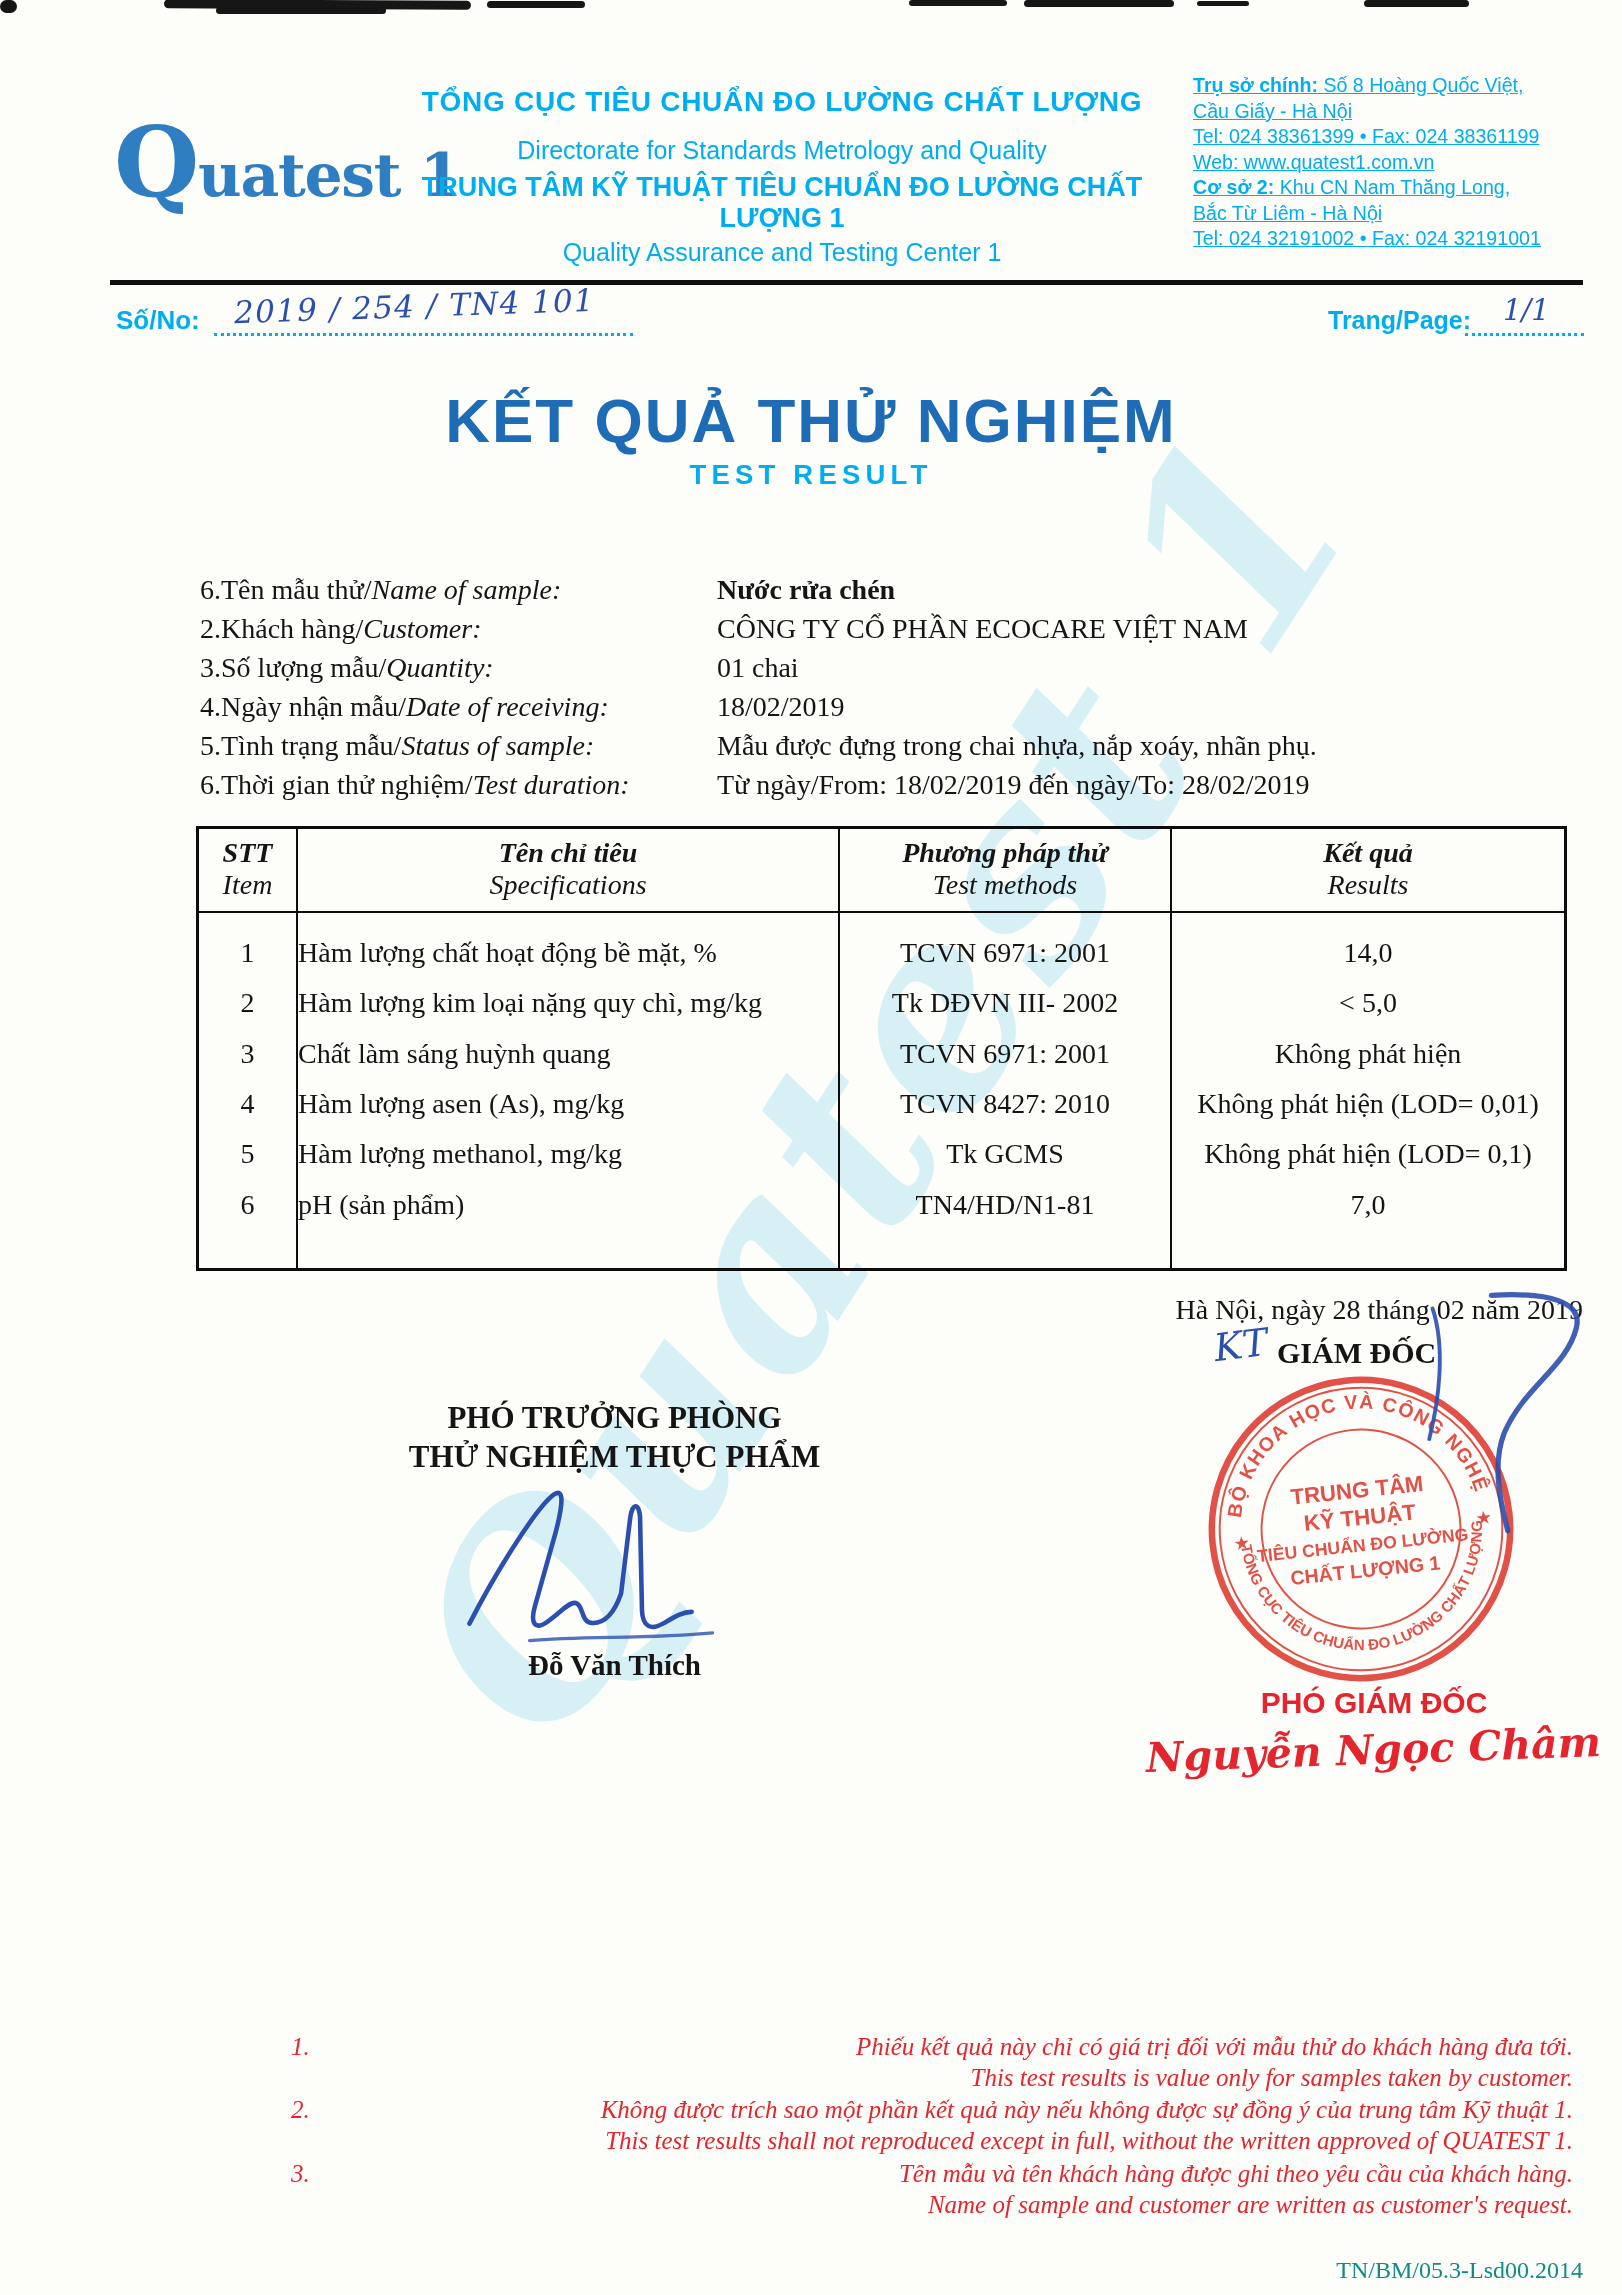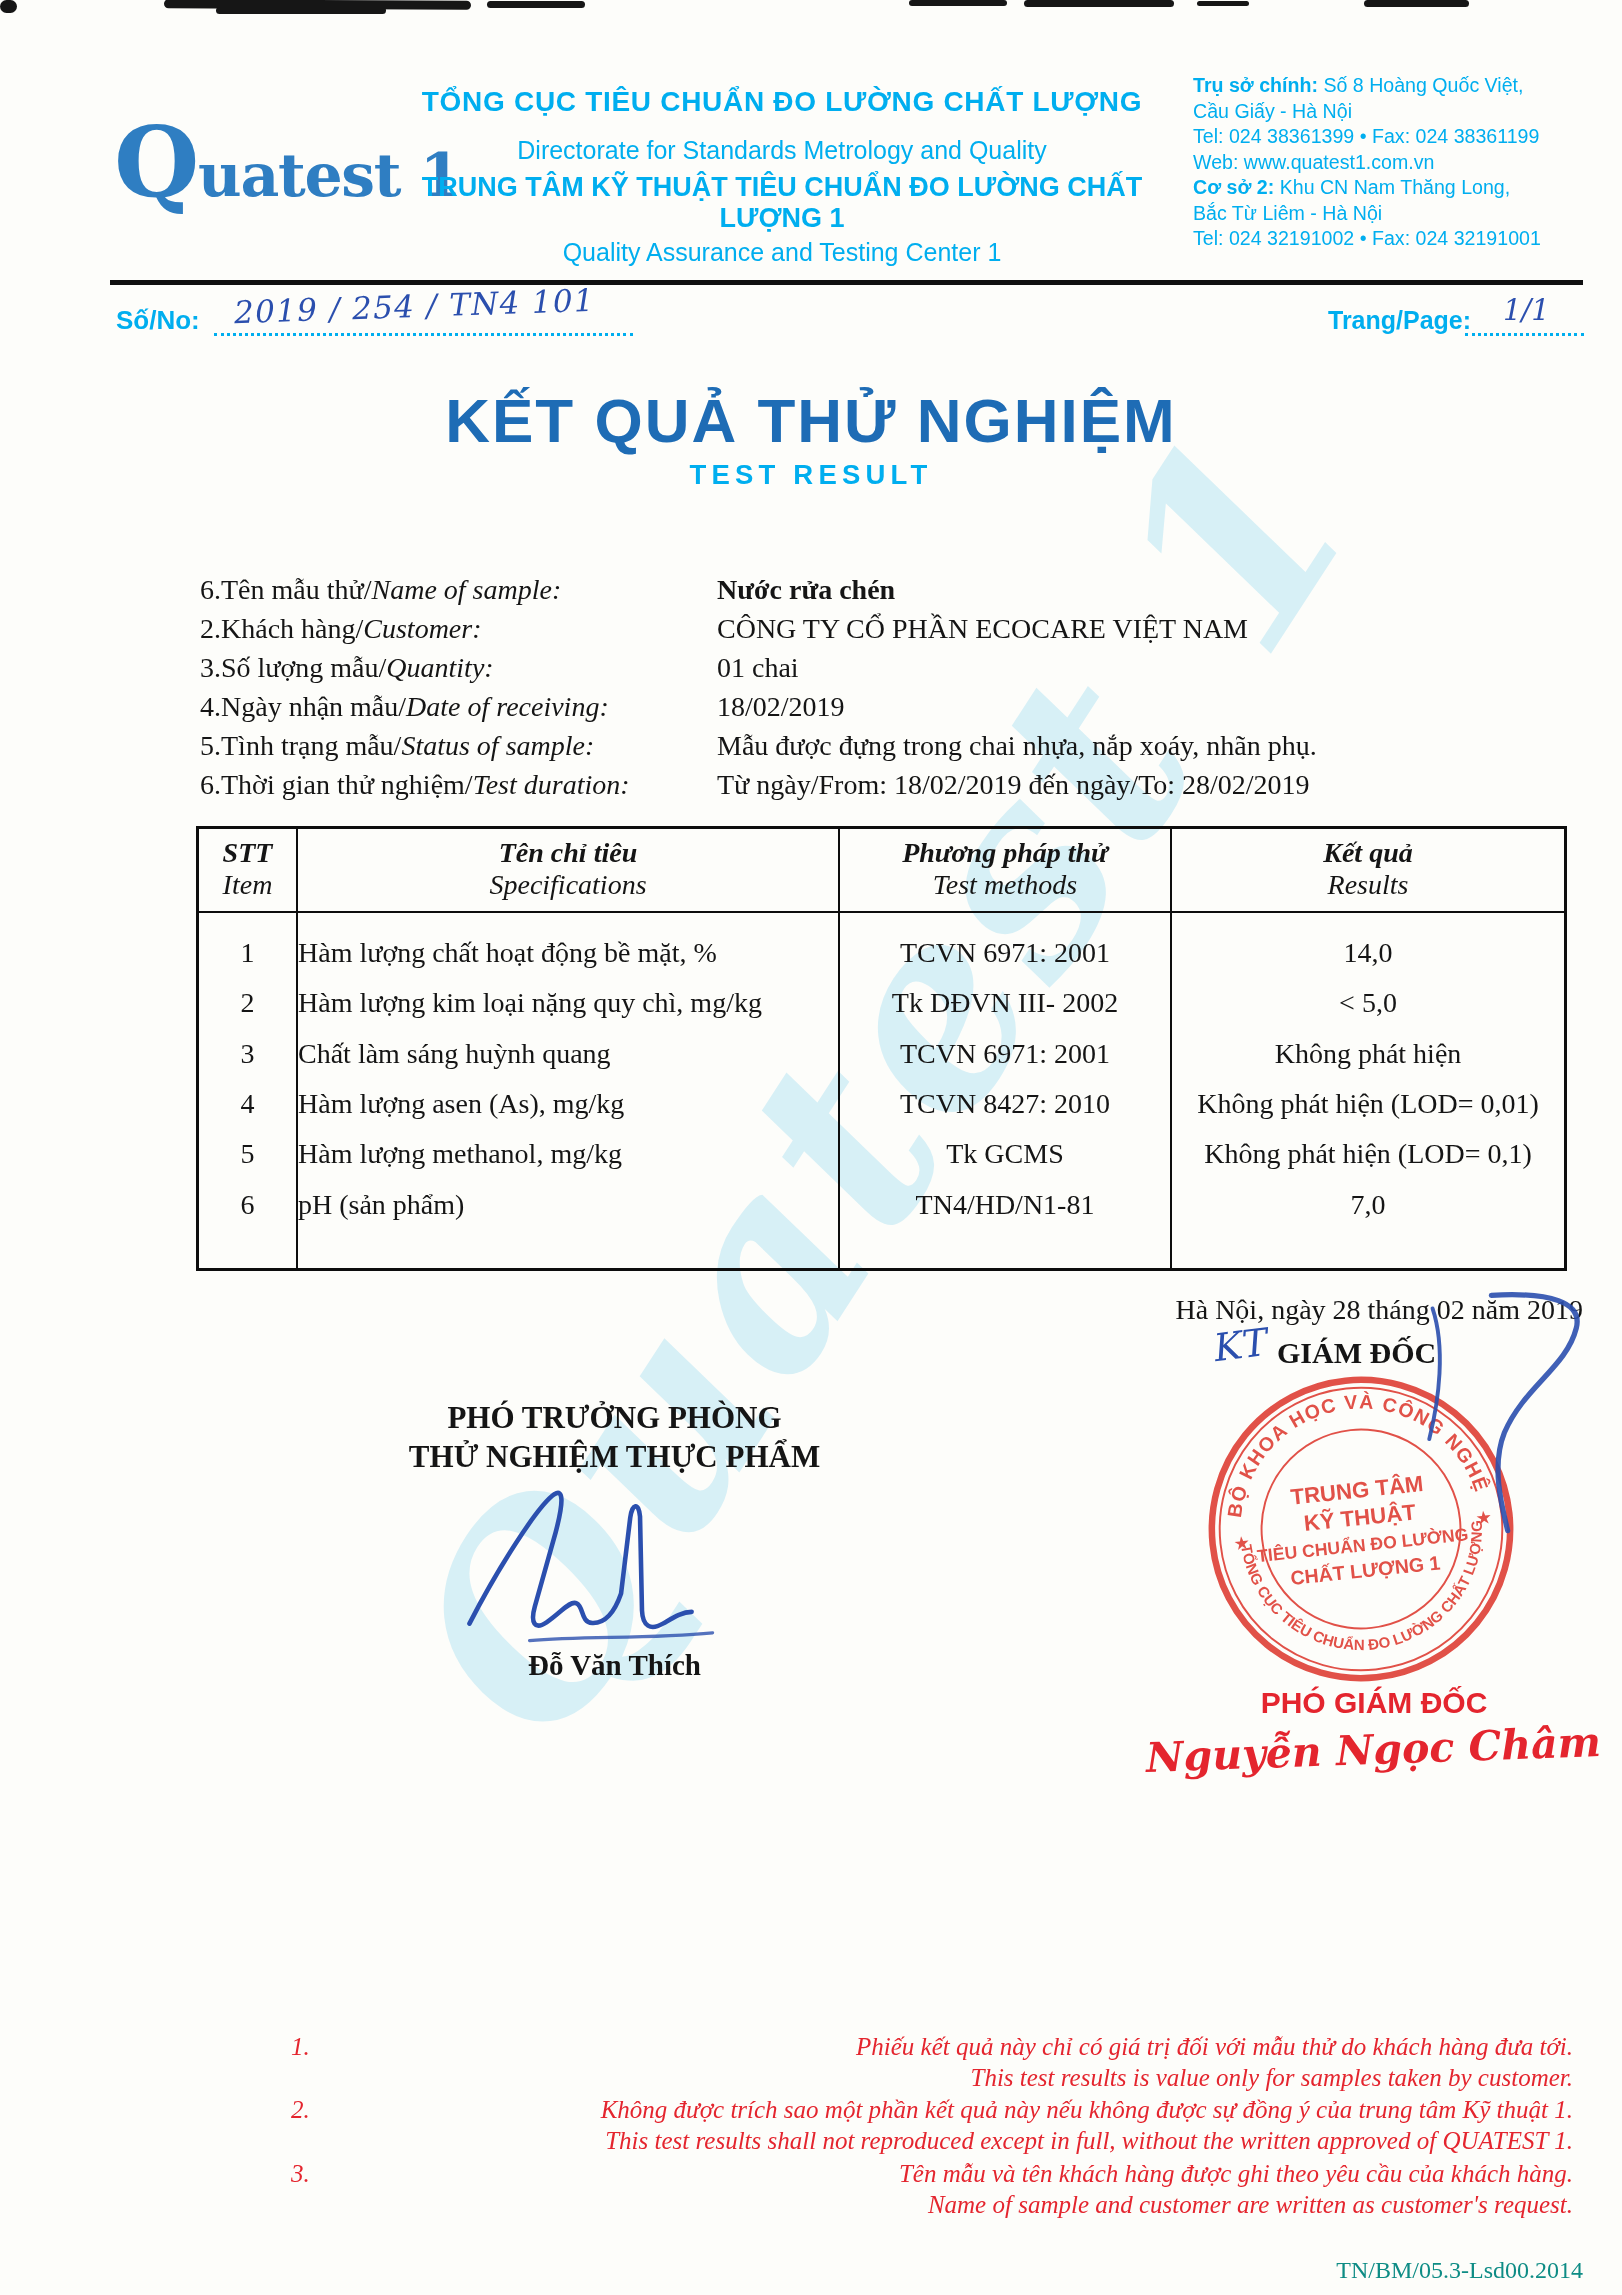--- a/index.html
+++ b/index.html
@@ -27,7 +27,7 @@
   .org .l3{font-size:27px;font-weight:bold;margin-top:7.2px;}
   .org .l4{font-size:25px;margin-top:4px;}
   .addr{position:absolute;left:1193px;top:73px;width:402px;color:#00aeef;
-    font-family:"Liberation Sans","DejaVu Sans",sans-serif;font-size:19.6px;line-height:25.5px;}
+    font-family:"Liberation Sans","DejaVu Sans",sans-serif;font-size:19.6px;line-height:25.5px;text-decoration:underline;}
   .addr b{font-weight:bold;}
 
   .rule{position:absolute;left:110px;top:280px;width:1473px;height:4.6px;background:#101010;}

